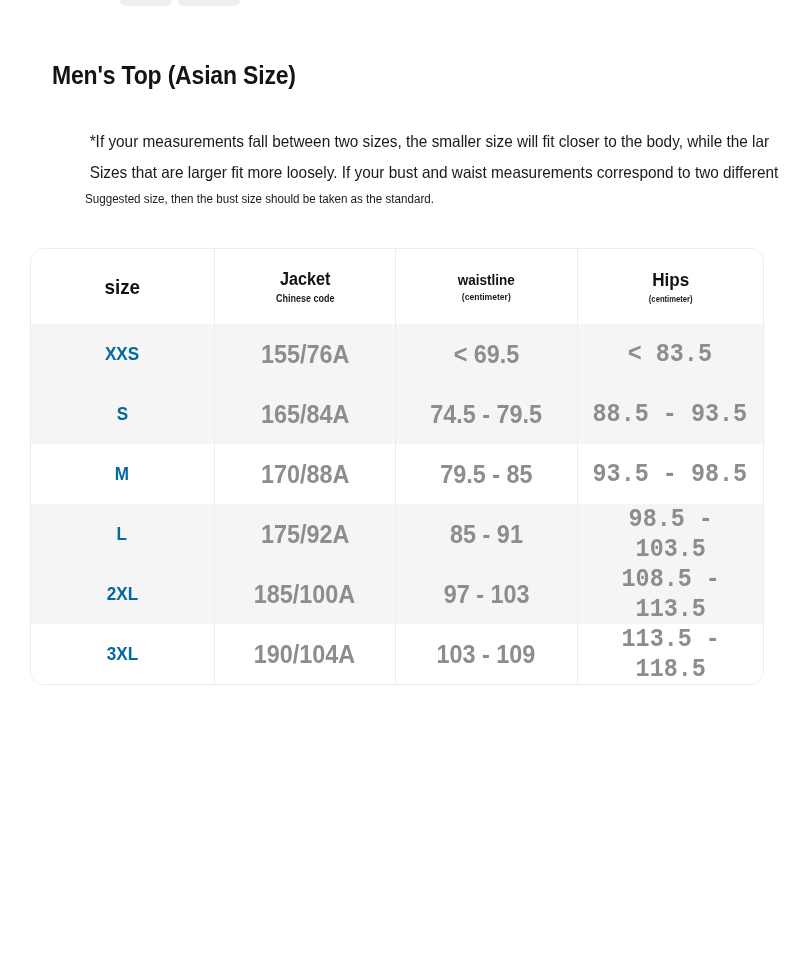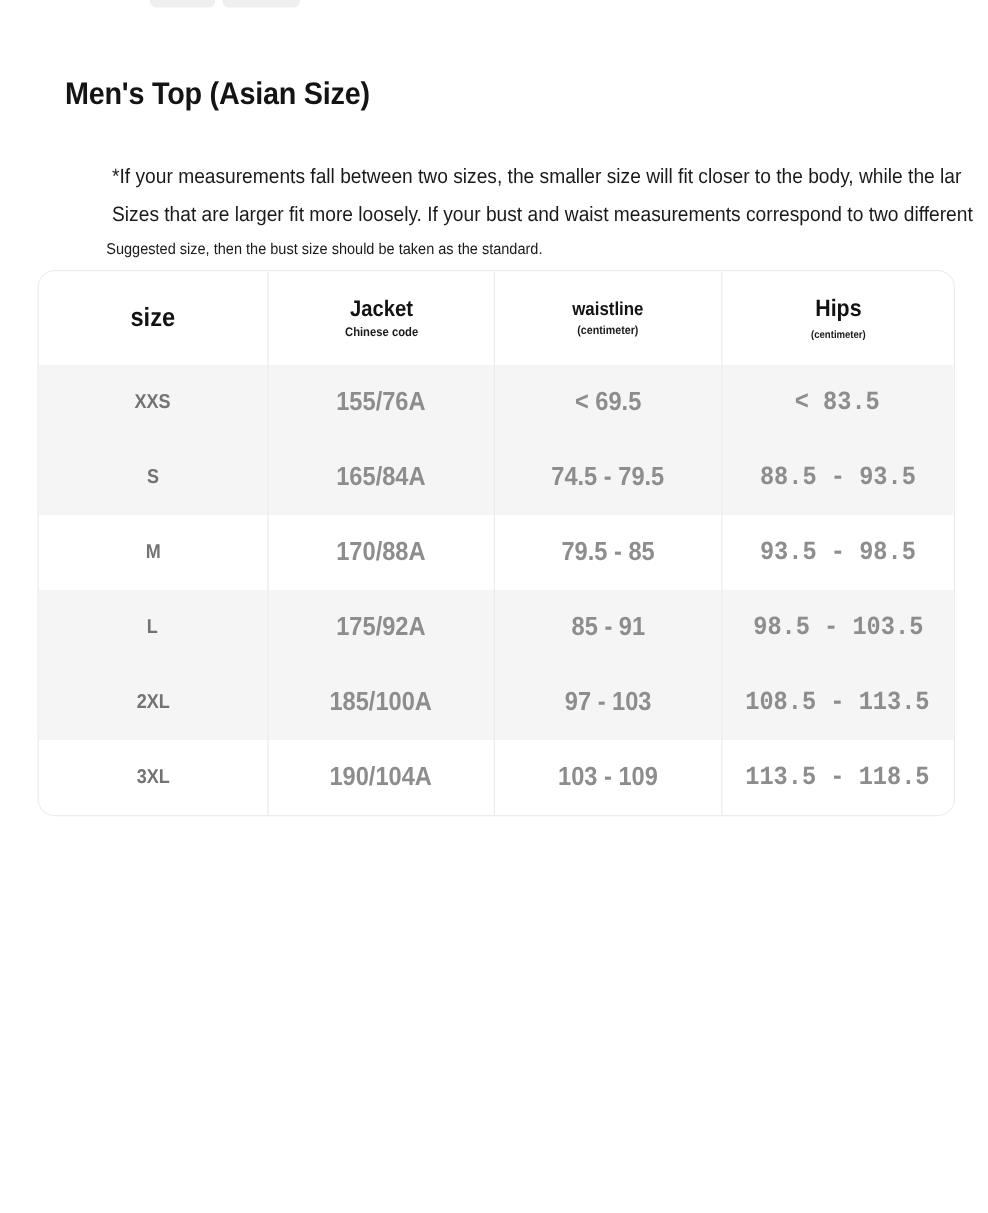--- a/index.html
+++ b/index.html
@@ -89,7 +89,7 @@
   #size-table {
     position: absolute;
     left: 30px;
-    top: 216px;
+    top: 248px;
     width: 734px;
     border: 1px solid #ececec;
     border-radius: 14px;

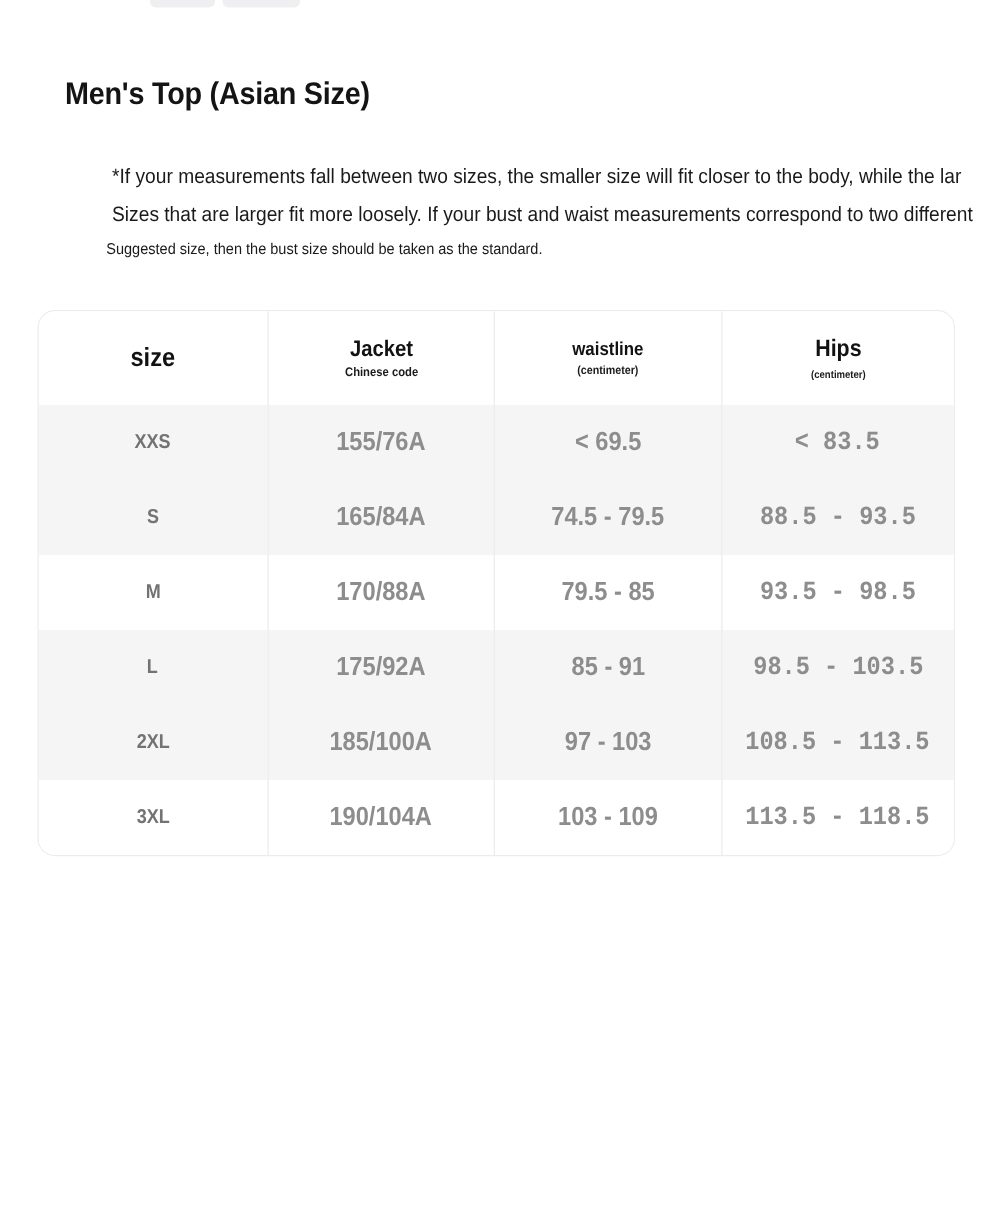--- a/index.html
+++ b/index.html
@@ -161,8 +161,8 @@
     transform: scaleX(0.9);
   }
   tbody td.size-cell {
-    color: #737373;
-    font-size: 16px;
+    color: #0369a1;
+    font-size: 19px;
   }
 </style>
 </head>

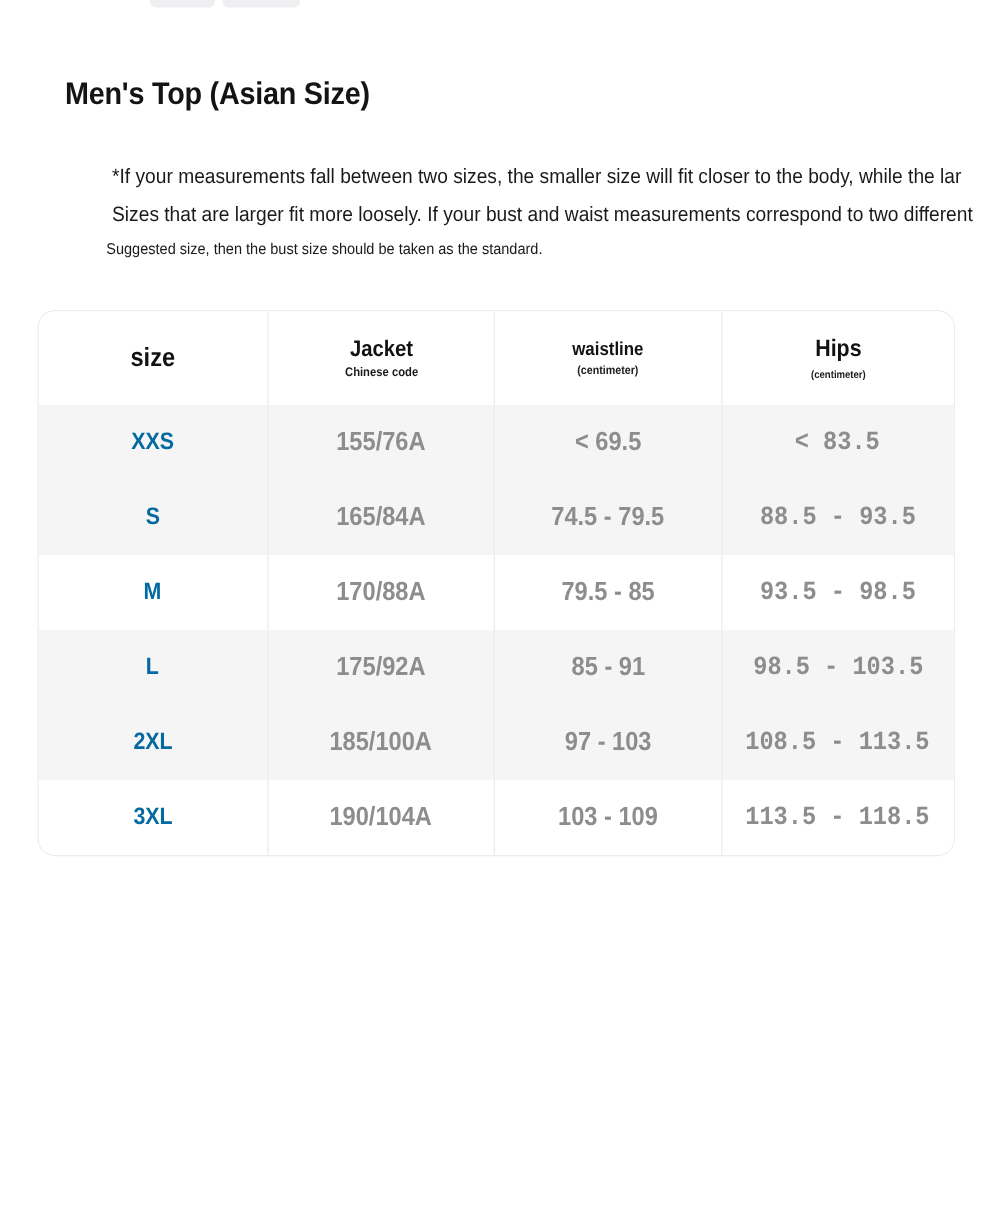--- a/index.html
+++ b/index.html
@@ -151,7 +151,7 @@
     border-right: 1px solid #ececec;
     padding: 0;
     font-family: "Liberation Sans Narrow", "Liberation Sans", sans-serif;
-    font-size: 21px;
+    font-size: 26px;
     font-weight: bold;
     color: #8d8d8d;
   }

